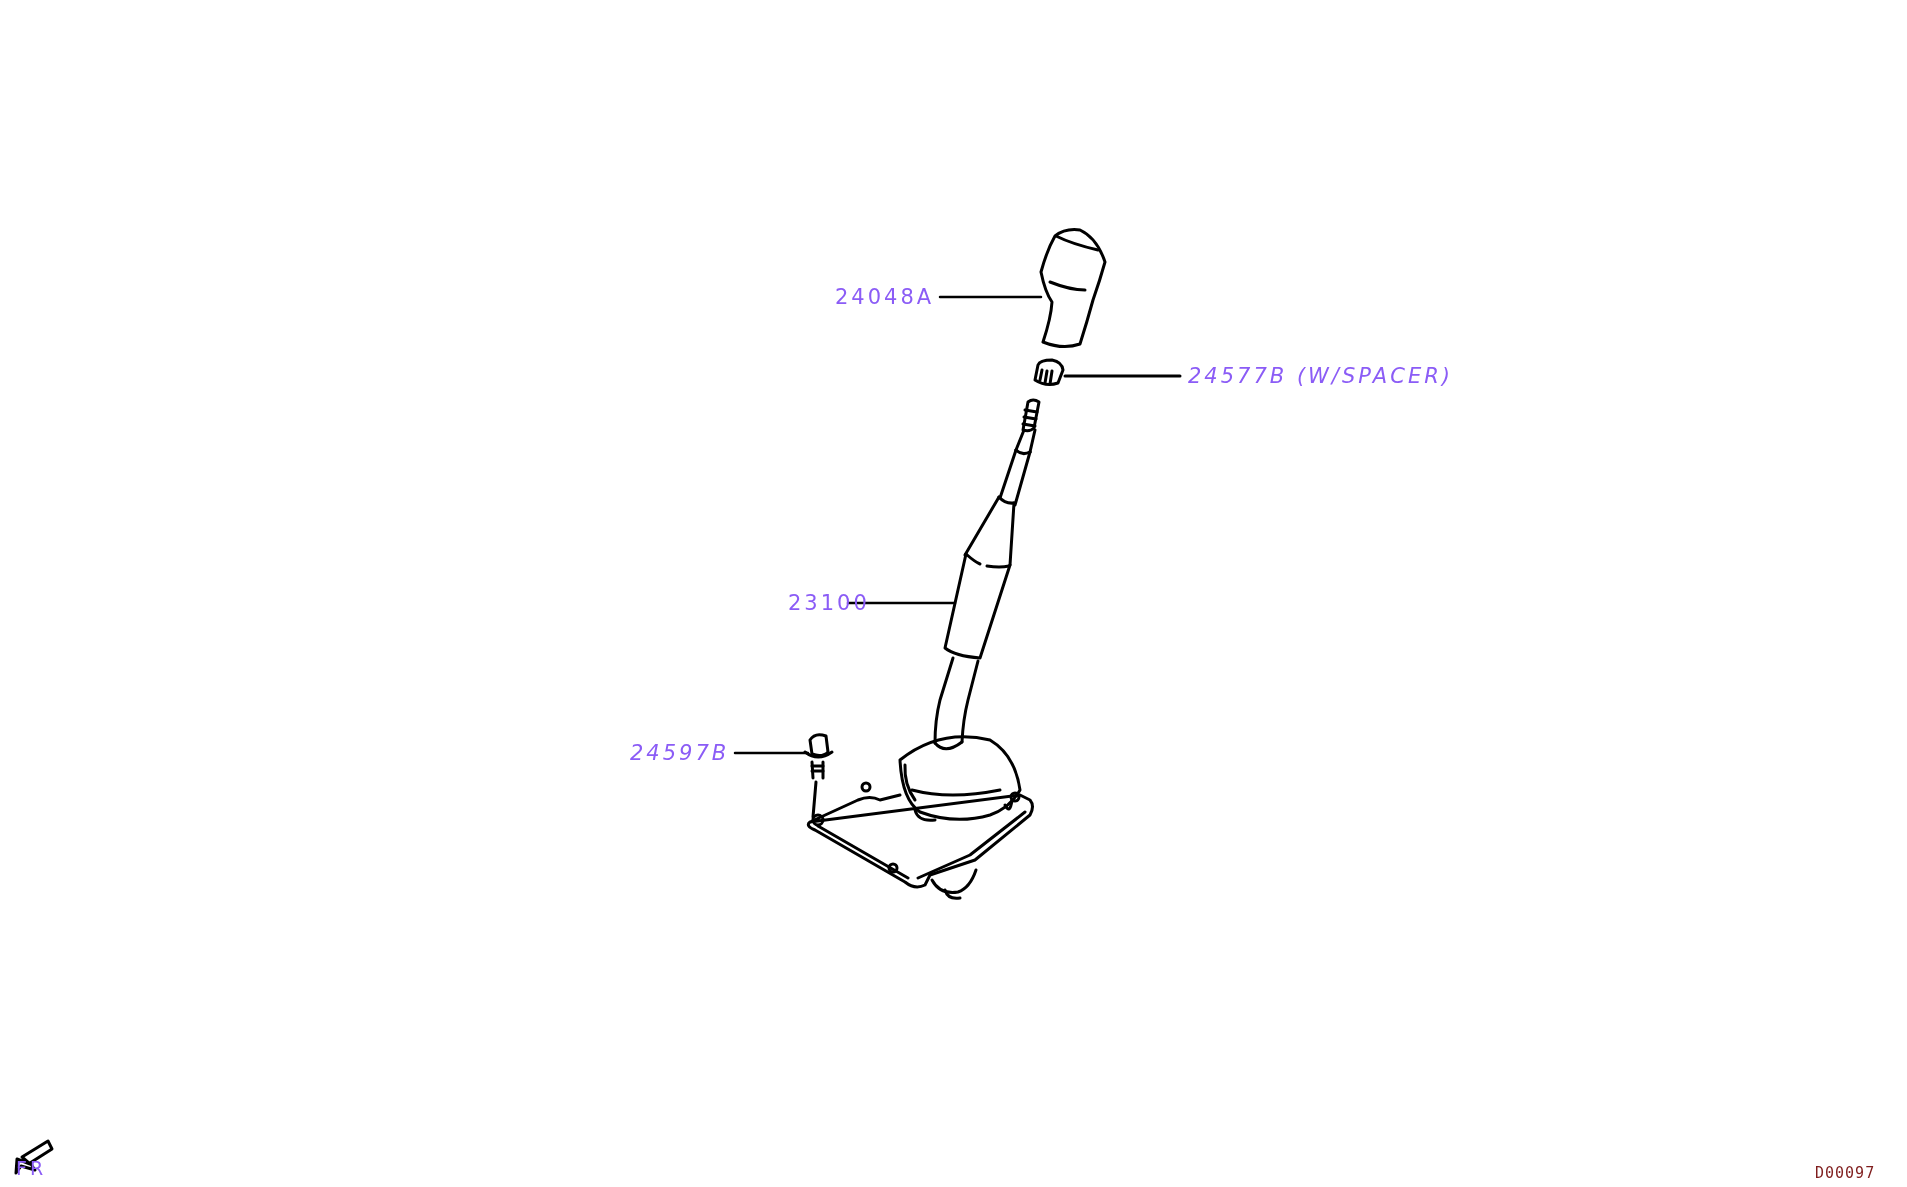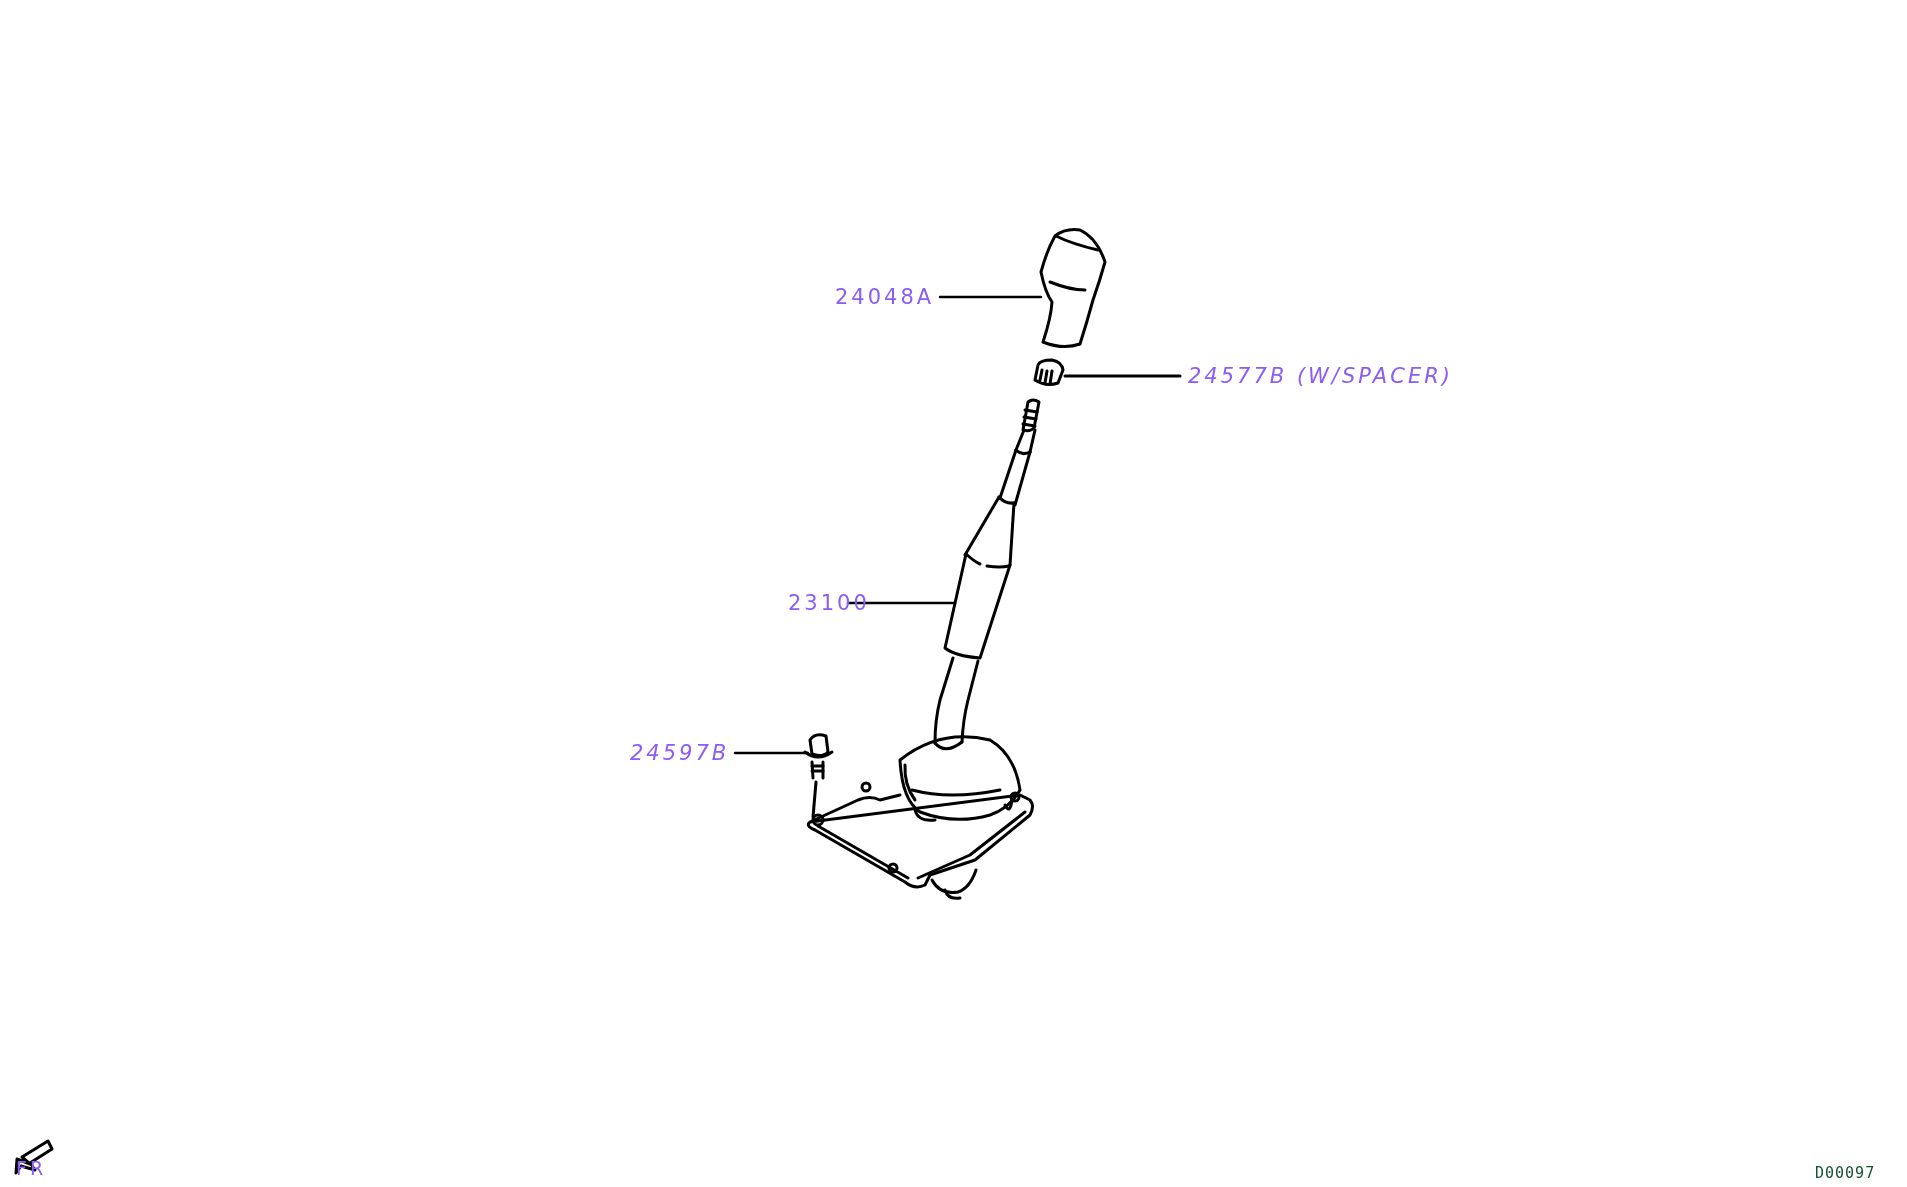--- a/index.html
+++ b/index.html
@@ -6,7 +6,7 @@
   body { width:1907px; height:1187px; position:relative; overflow:hidden; font-family:"DejaVu Sans Mono", monospace; }
   svg { position:absolute; left:0; top:0; }
   .lbl { position:absolute; font-family:"DejaVu Sans", sans-serif; font-size:21px; letter-spacing:3px; color:#8b5cf6; white-space:nowrap; line-height:1;text-align:center; }
-  .code { position:absolute; font-family:"DejaVu Sans Mono", monospace; font-size:15px; letter-spacing:1px; color:#14532d; }
+  .code { position:absolute; font-family:"DejaVu Sans Mono", monospace; font-size:15px; letter-spacing:1px; color:#7f1d1d; }
 </style>
 </head>
 <body>

